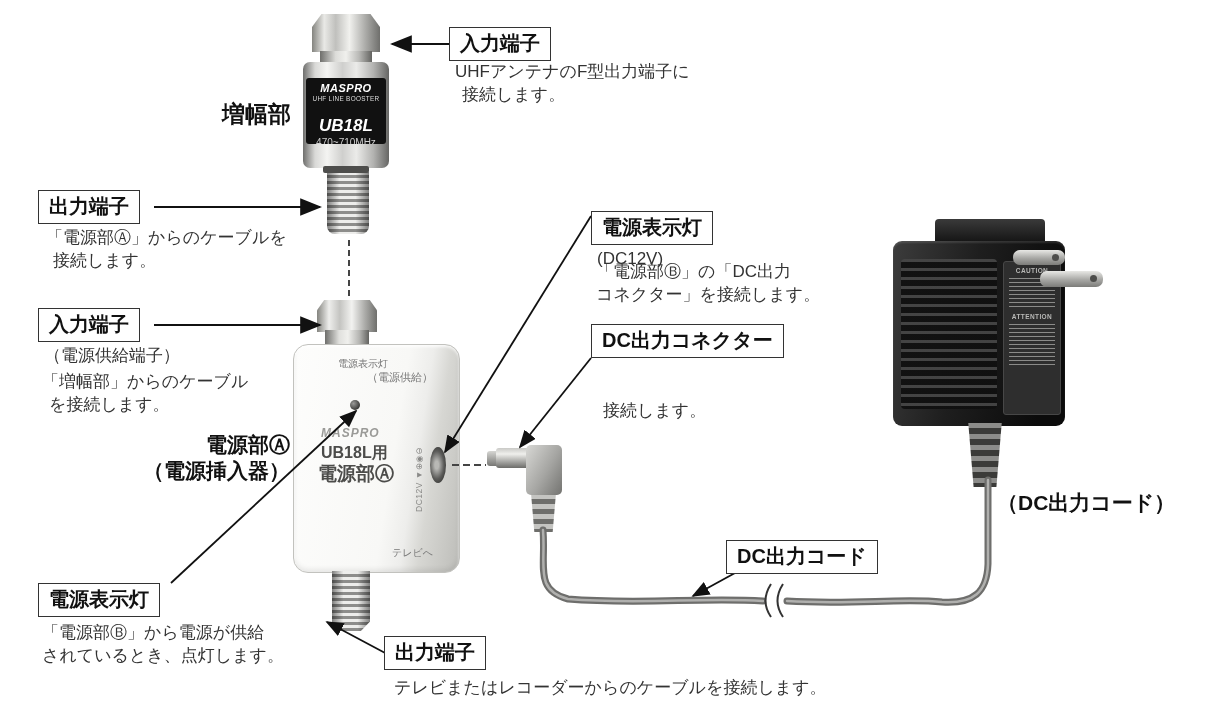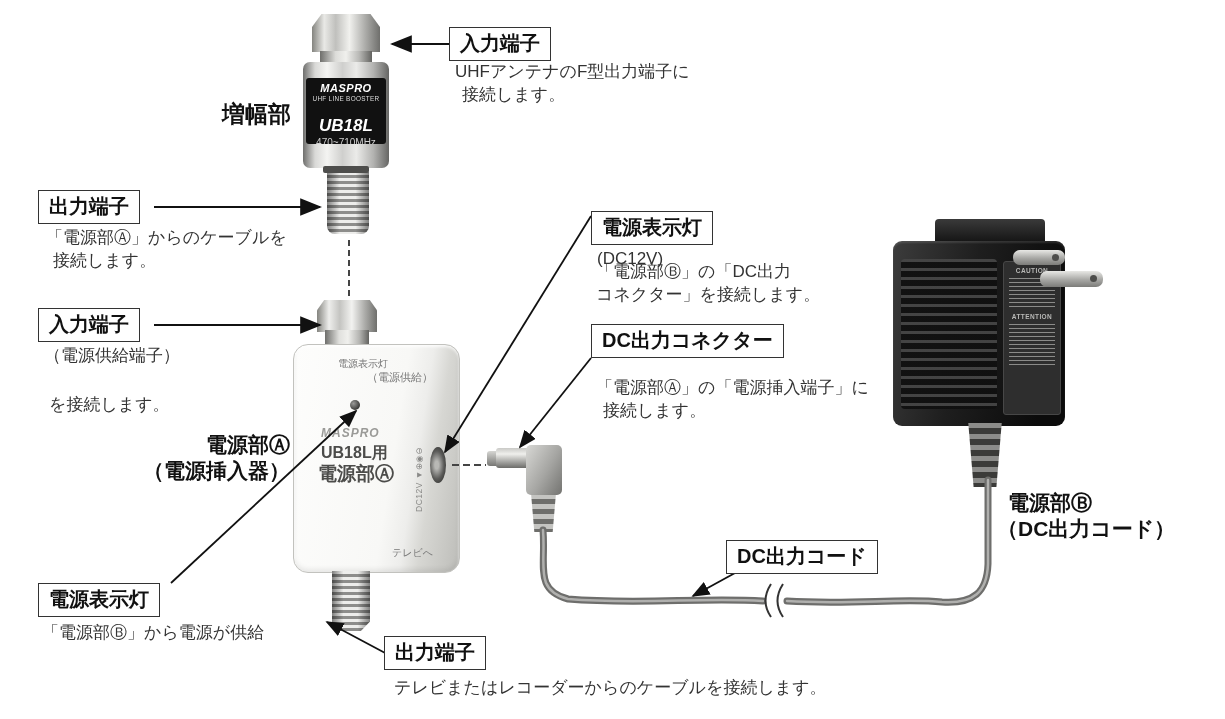--- a/index.html
+++ b/index.html
@@ -203,7 +203,7 @@
   <div class="callout-box" style="left:38px;top:308px;">入力端子</div>
   <div class="sub" style="left:44px;top:344px;">（電源供給端子）</div>
   <div class="desc" style="left:42px;top:370px;">
-    <br>
+    <span>「増幅部」からのケーブル</span><br>
     <span class="ind">を接続します。</span>
   </div>
 

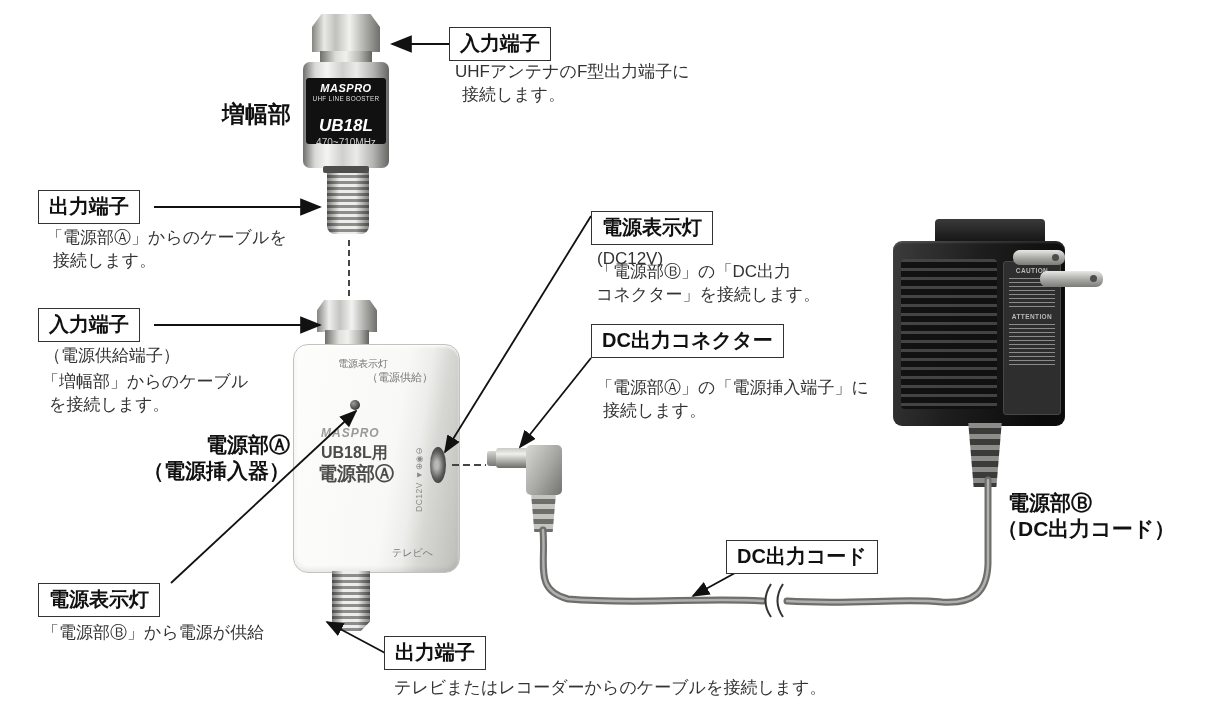--- a/index.html
+++ b/index.html
@@ -216,7 +216,7 @@
 
   <div class="callout-box" style="left:591px;top:324px;">DC出力コネクター</div>
   <div class="desc" style="left:596px;top:376px;">
-    <span>「電源部Ⓐ」の「電源挿入端子」に</span><br>
+    <br>
     <span class="ind">接続します。</span>
   </div>
 

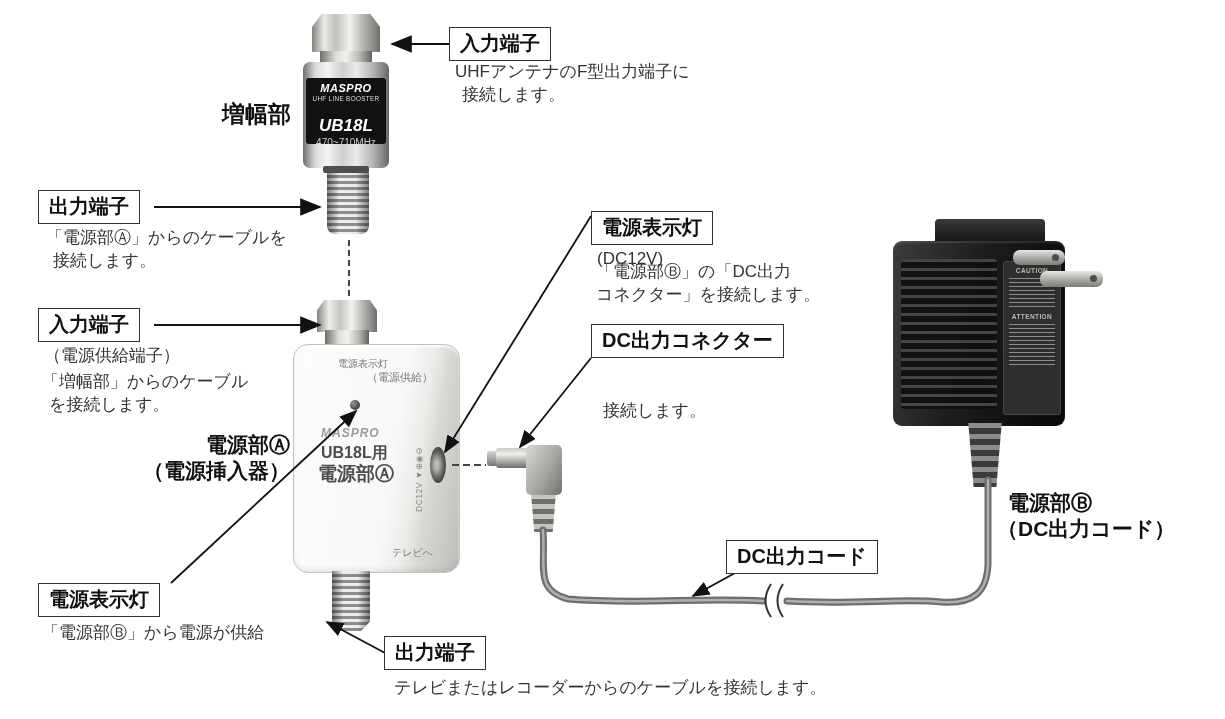--- a/index.html
+++ b/index.html
@@ -154,7 +154,6 @@
     </div>
   <div class="abs relief"></div>
   <div class="biglabel" style="left:1008px;top:490px;font-size:21px;">
-    <div>電源部Ⓑ</div>
     <div style="margin-left:-11px;">（DC出力コード）</div>
   </div>
 

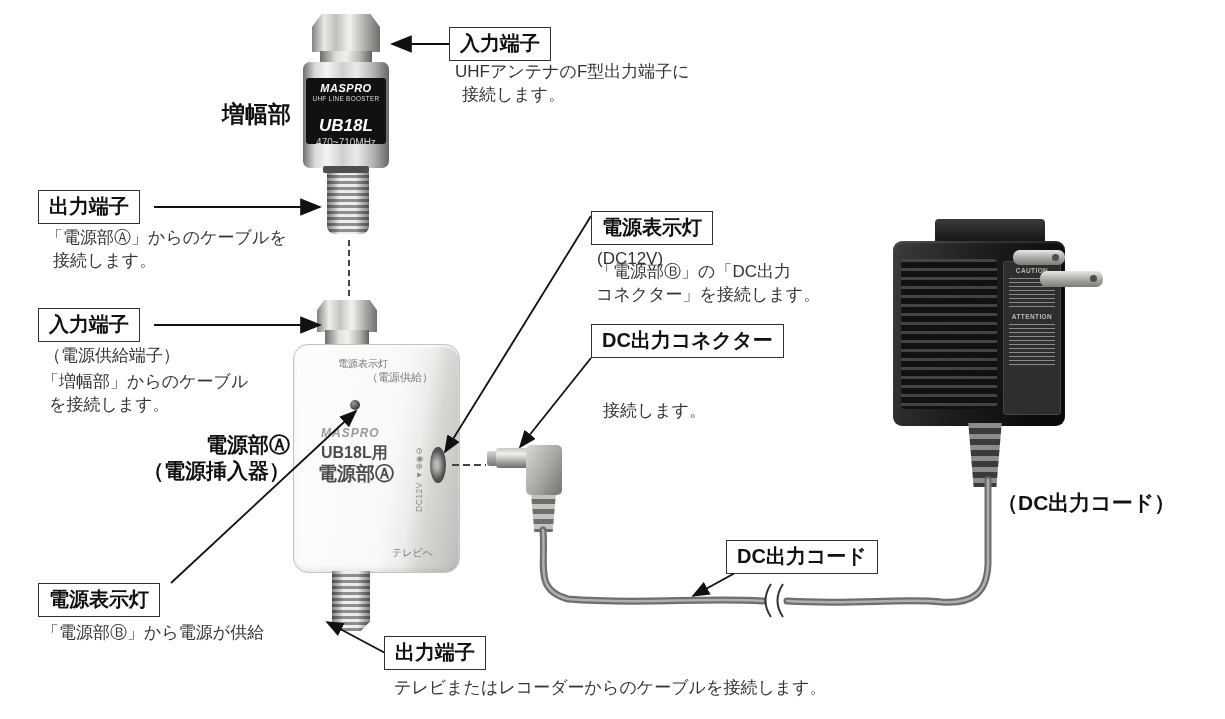--- a/index.html
+++ b/index.html
@@ -224,6 +224,7 @@
   <div class="callout-box" style="left:38px;top:583px;">電源表示灯</div>
   <div class="desc" style="left:42px;top:621px;">
     <span>「電源部Ⓑ」から電源が供給</span><br>
+    <span>されているとき、点灯します。</span>
   </div>
 
   <div class="callout-box" style="left:384px;top:636px;">出力端子</div>

